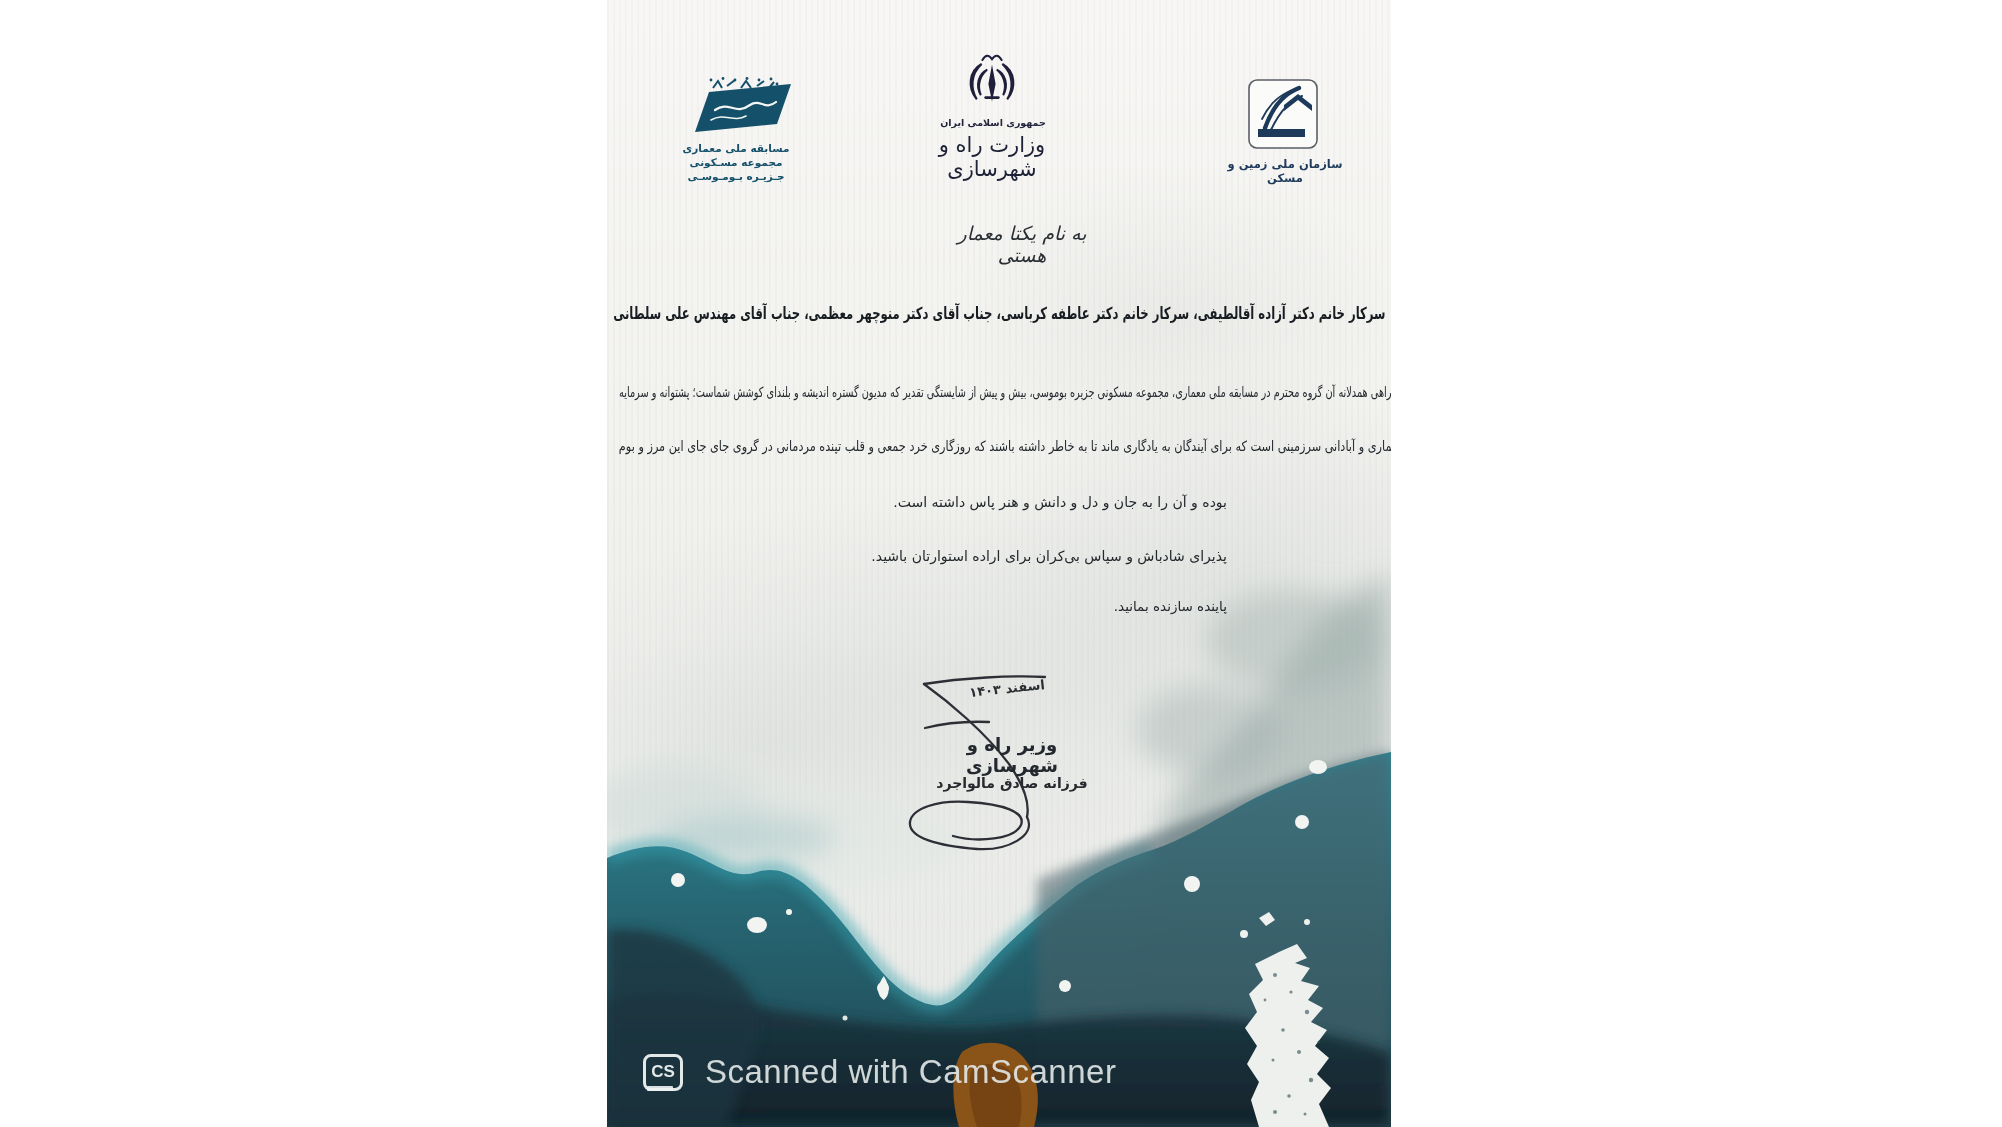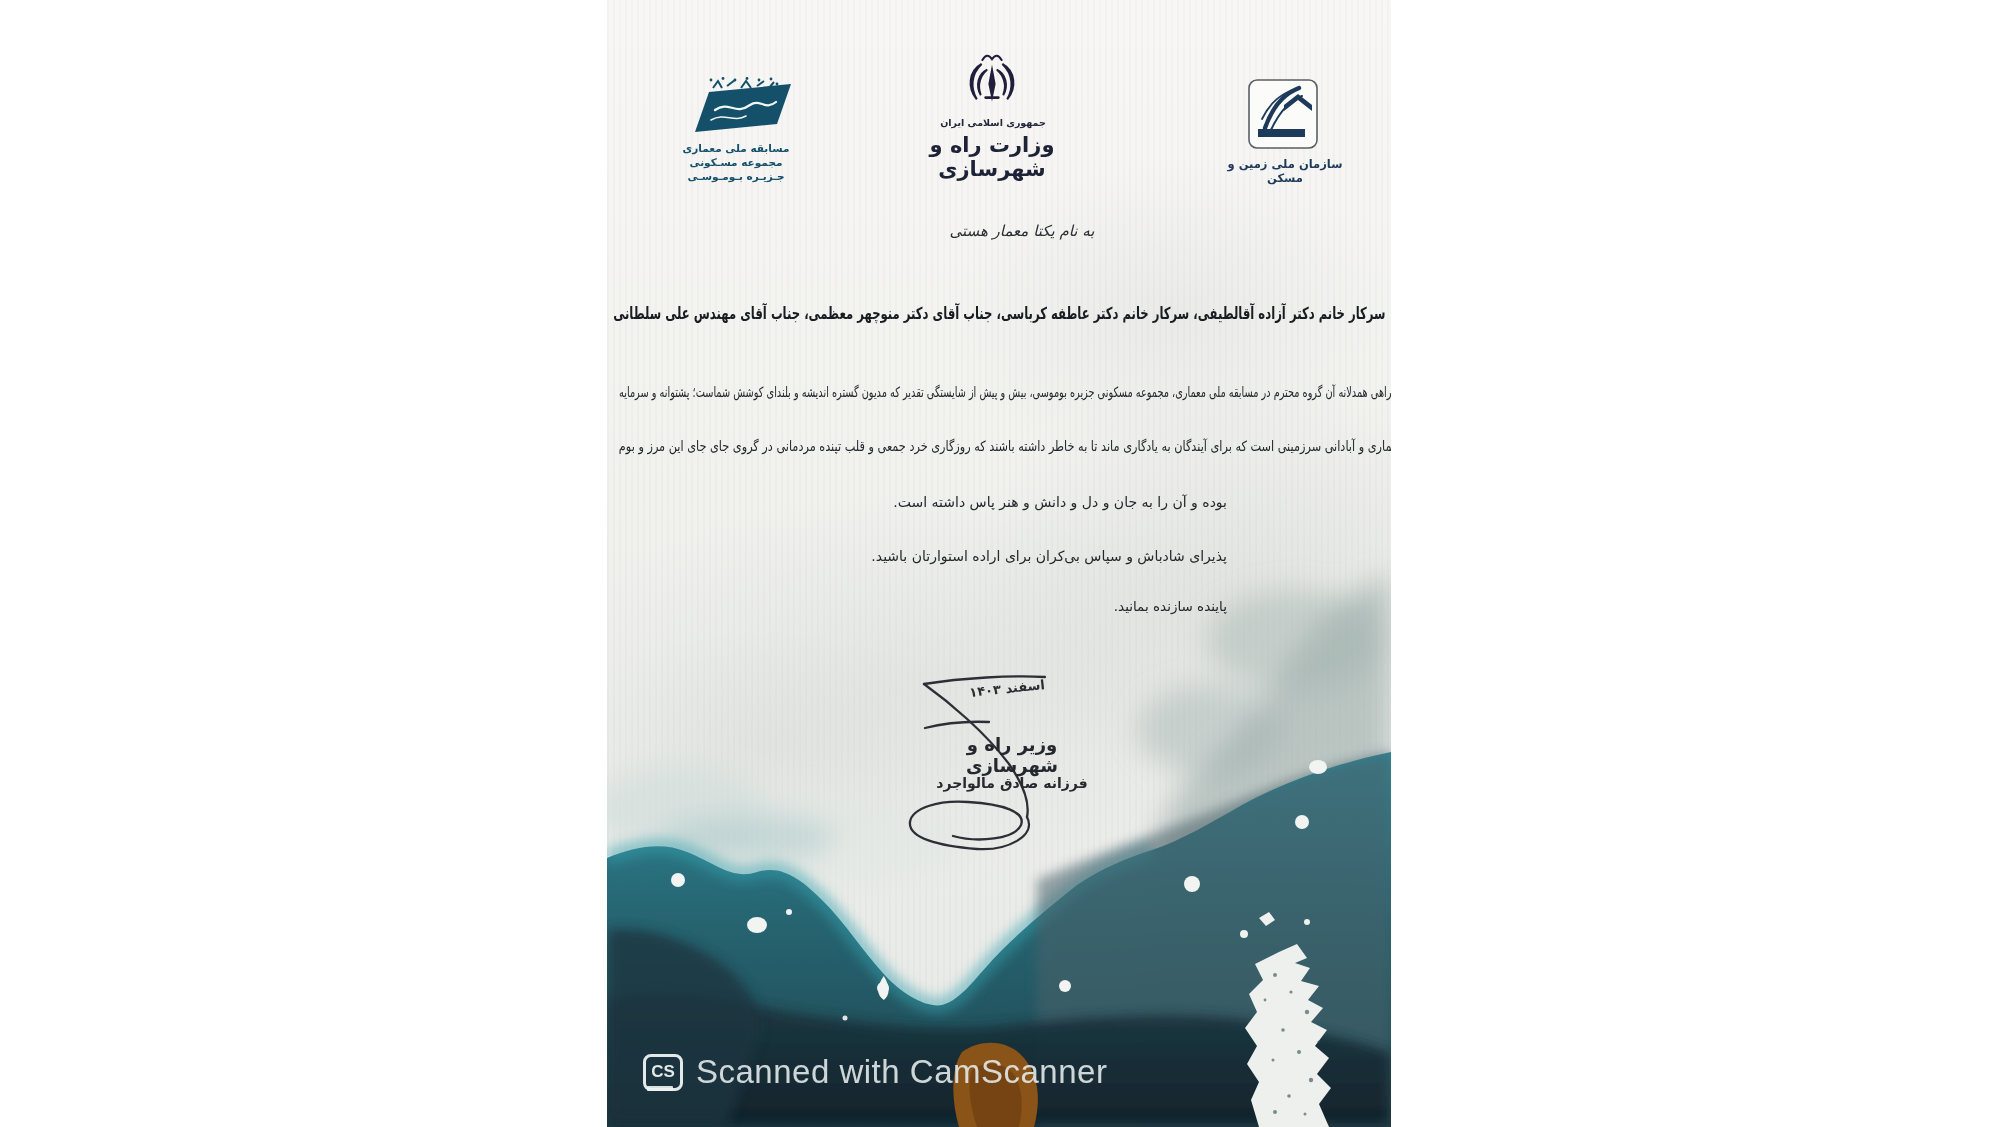--- a/index.html
+++ b/index.html
@@ -20,7 +20,7 @@
   .left-logo-text{left:68px;top:141px;width:122px;text-align:center;font-size:10.5px;font-weight:bold;
                   color:#15506a;line-height:14px;letter-spacing:1.5px;}
   .gov-country{left:325px;top:117px;width:122px;text-align:center;font-size:9.5px;font-weight:bold;color:#23263c;}
-  .gov-ministry{left:305px;top:133px;width:160px;text-align:center;font-size:21px;font-weight:bold;color:#1e2236;}
+  .gov-ministry{left:305px;top:133px;width:160px;text-align:center;font-size:21px;font-weight:normal;color:#1e2236;}
   .right-logo-caption{left:615px;top:157px;width:126px;text-align:center;font-size:11.5px;font-weight:bold;color:#1e3a5a;}
   
   .besmele{left:330px;top:222px;width:170px;text-align:center;font-size:15px;font-style:italic;color:#2a2f33;}

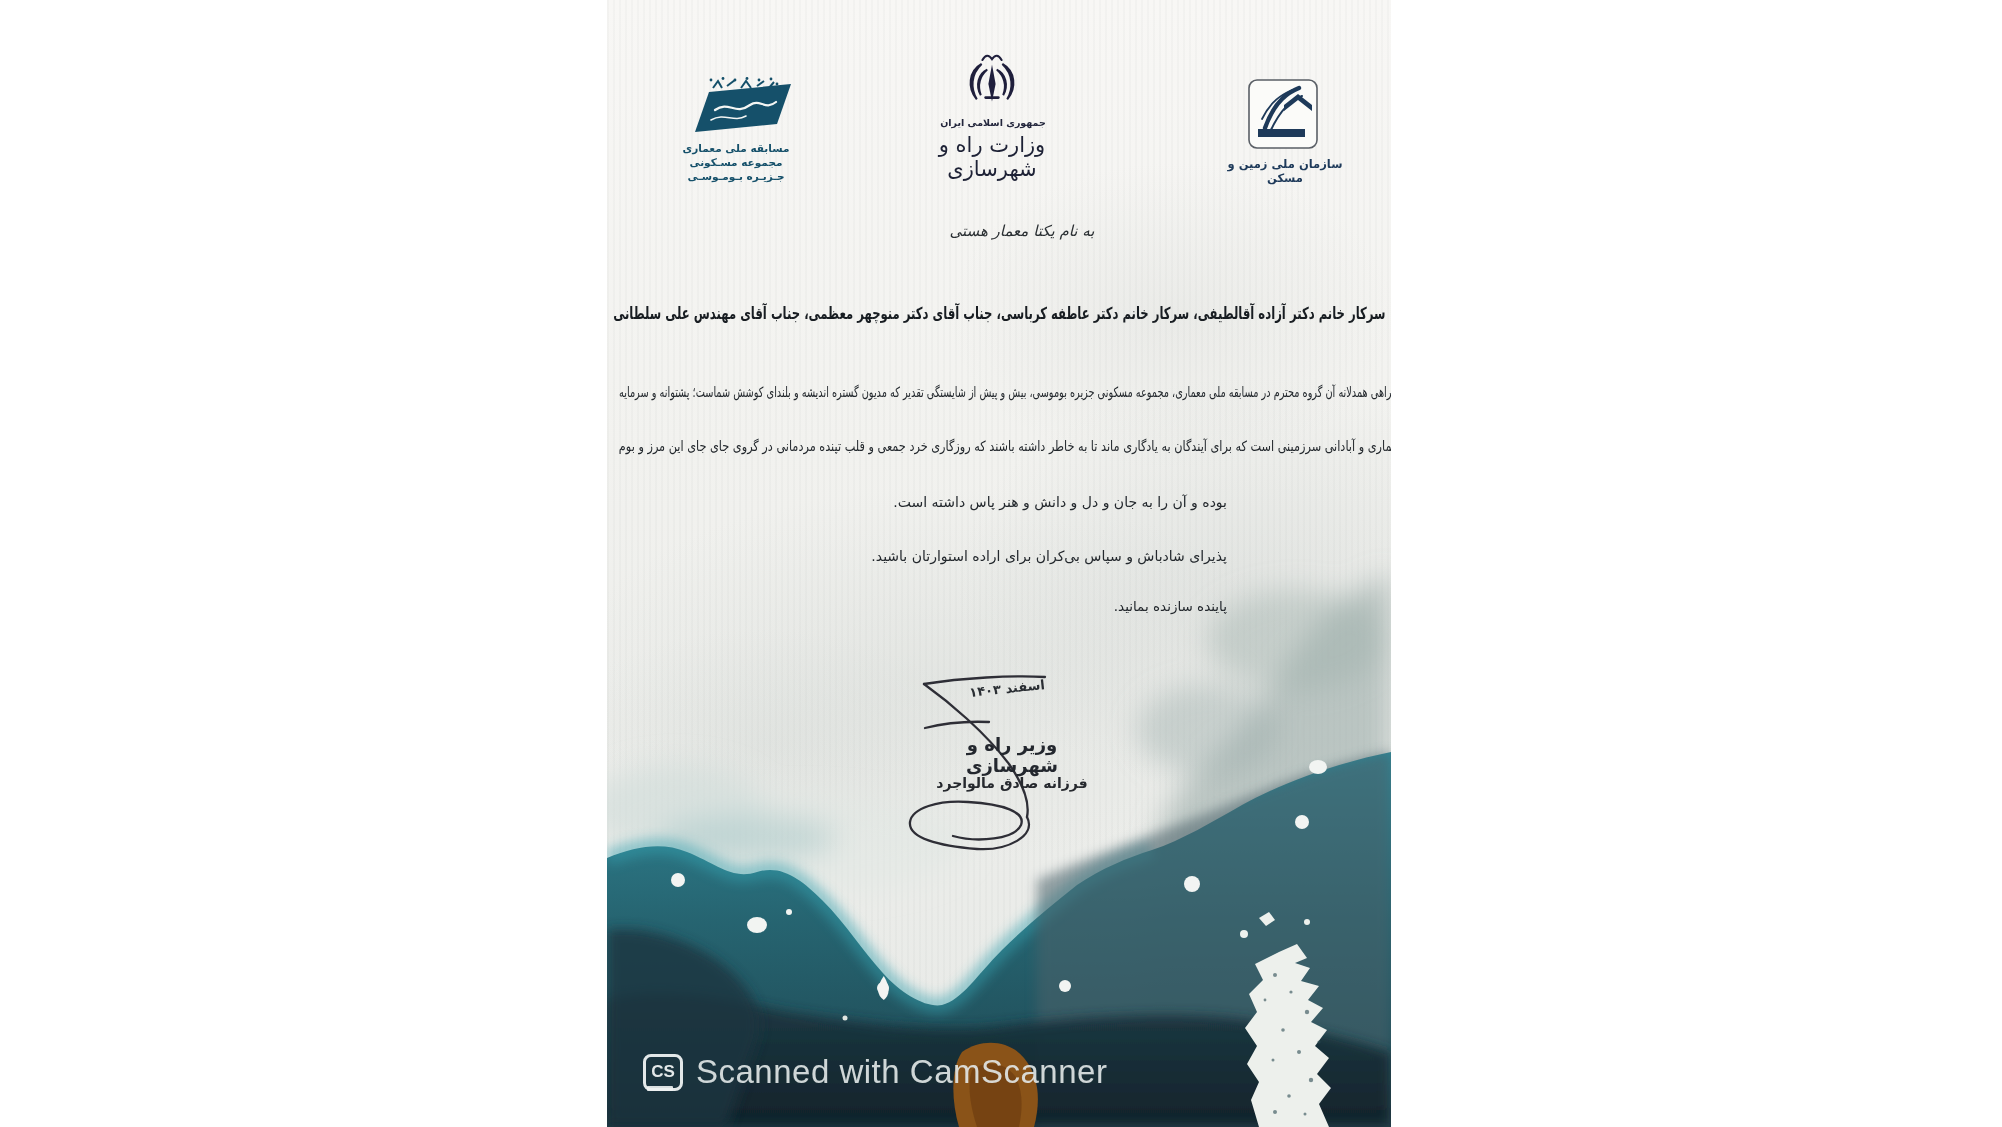--- a/index.html
+++ b/index.html
@@ -23,7 +23,7 @@
   .gov-ministry{left:305px;top:133px;width:160px;text-align:center;font-size:21px;font-weight:normal;color:#1e2236;}
   .right-logo-caption{left:615px;top:157px;width:126px;text-align:center;font-size:11.5px;font-weight:bold;color:#1e3a5a;}
   
-  .besmele{left:330px;top:222px;width:170px;text-align:center;font-size:15px;font-style:italic;color:#2a2f33;}
+  .besmele{left:330px;top:222px;width:170px;text-align:center;font-size:19px;font-style:italic;color:#2a2f33;}
   .addressees{left:6px;top:294px;width:772px;font-size:16.5px;font-weight:bold;color:#181d22;margin-top:10px;}
   .bodyline{left:0;width:784px;font-size:14px;color:#23282d;padding-left:12px;}
   .b1{top:384px;} .b2{top:438px;}

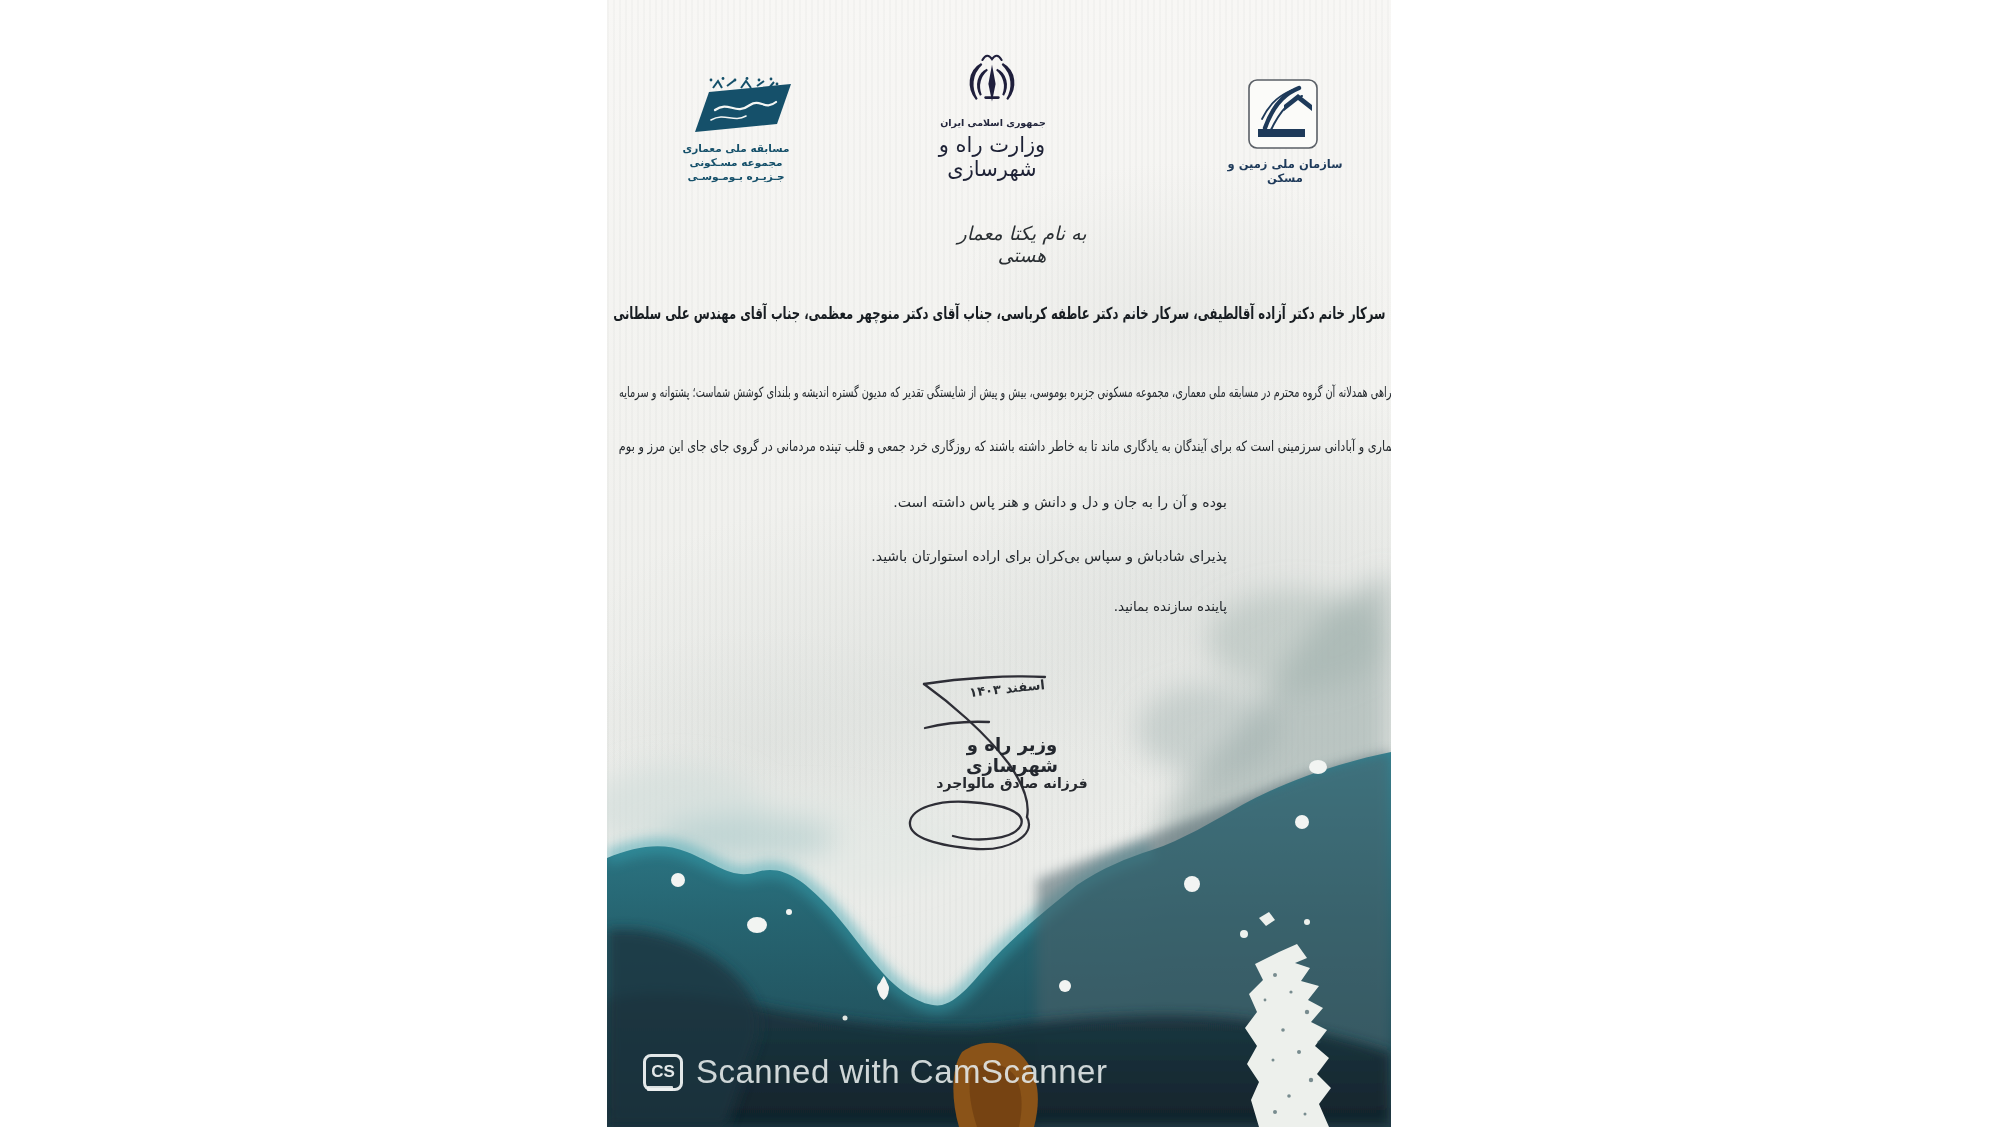--- a/index.html
+++ b/index.html
@@ -34,7 +34,7 @@
   .signer-title{left:335px;top:726px;width:140px;text-align:center;font-size:18px;font-weight:bold;color:#23272e;margin-top:8px;}
   .signer-name{left:325px;top:775px;width:160px;text-align:center;font-size:14px;font-weight:bold;color:#26292e;}
   
-  .watermark{left:36px;top:1052px;height:40px;display:flex;align-items:center;gap:13px;}
+  .watermark{left:36px;top:1052px;height:40px;display:flex;align-items:center;gap:22px;}
   .cs-badge{position:relative;width:34px;height:31px;border:3px solid rgba(238,242,242,.95);border-radius:8px;
             display:flex;align-items:center;justify-content:center;
             color:rgba(238,242,242,.95);font-weight:bold;font-size:17px;font-family:"Liberation Sans",sans-serif;}

